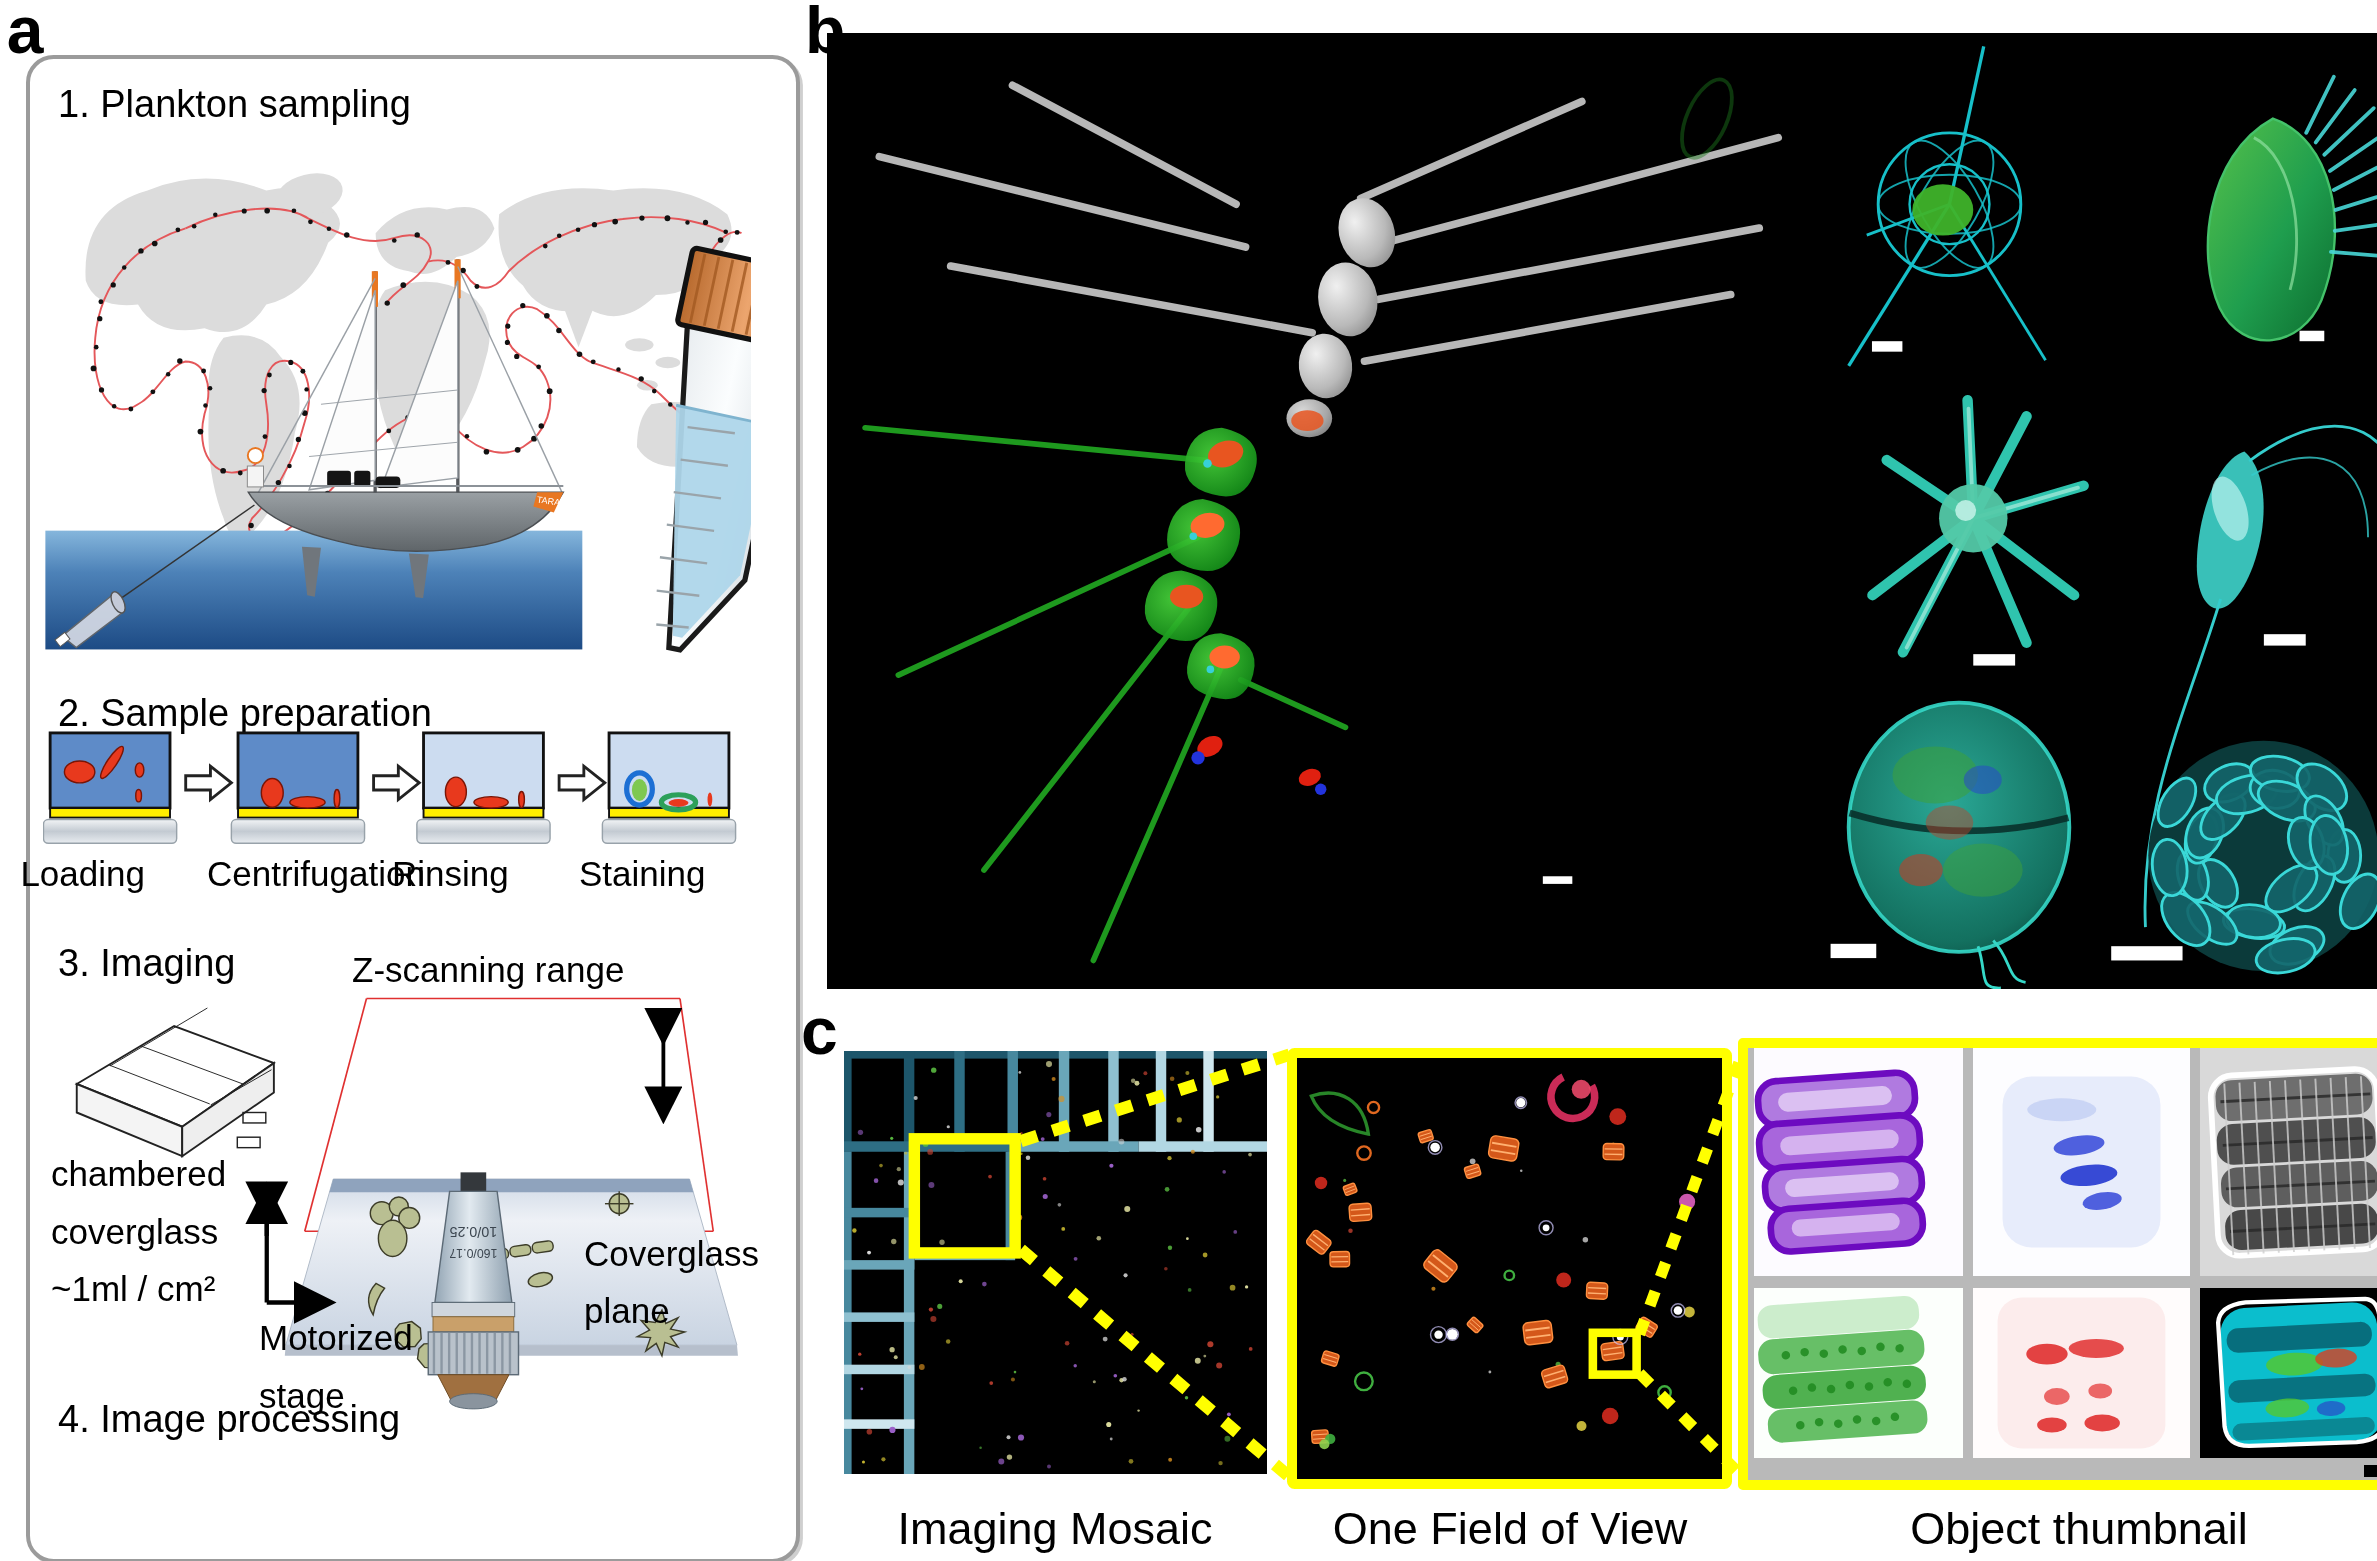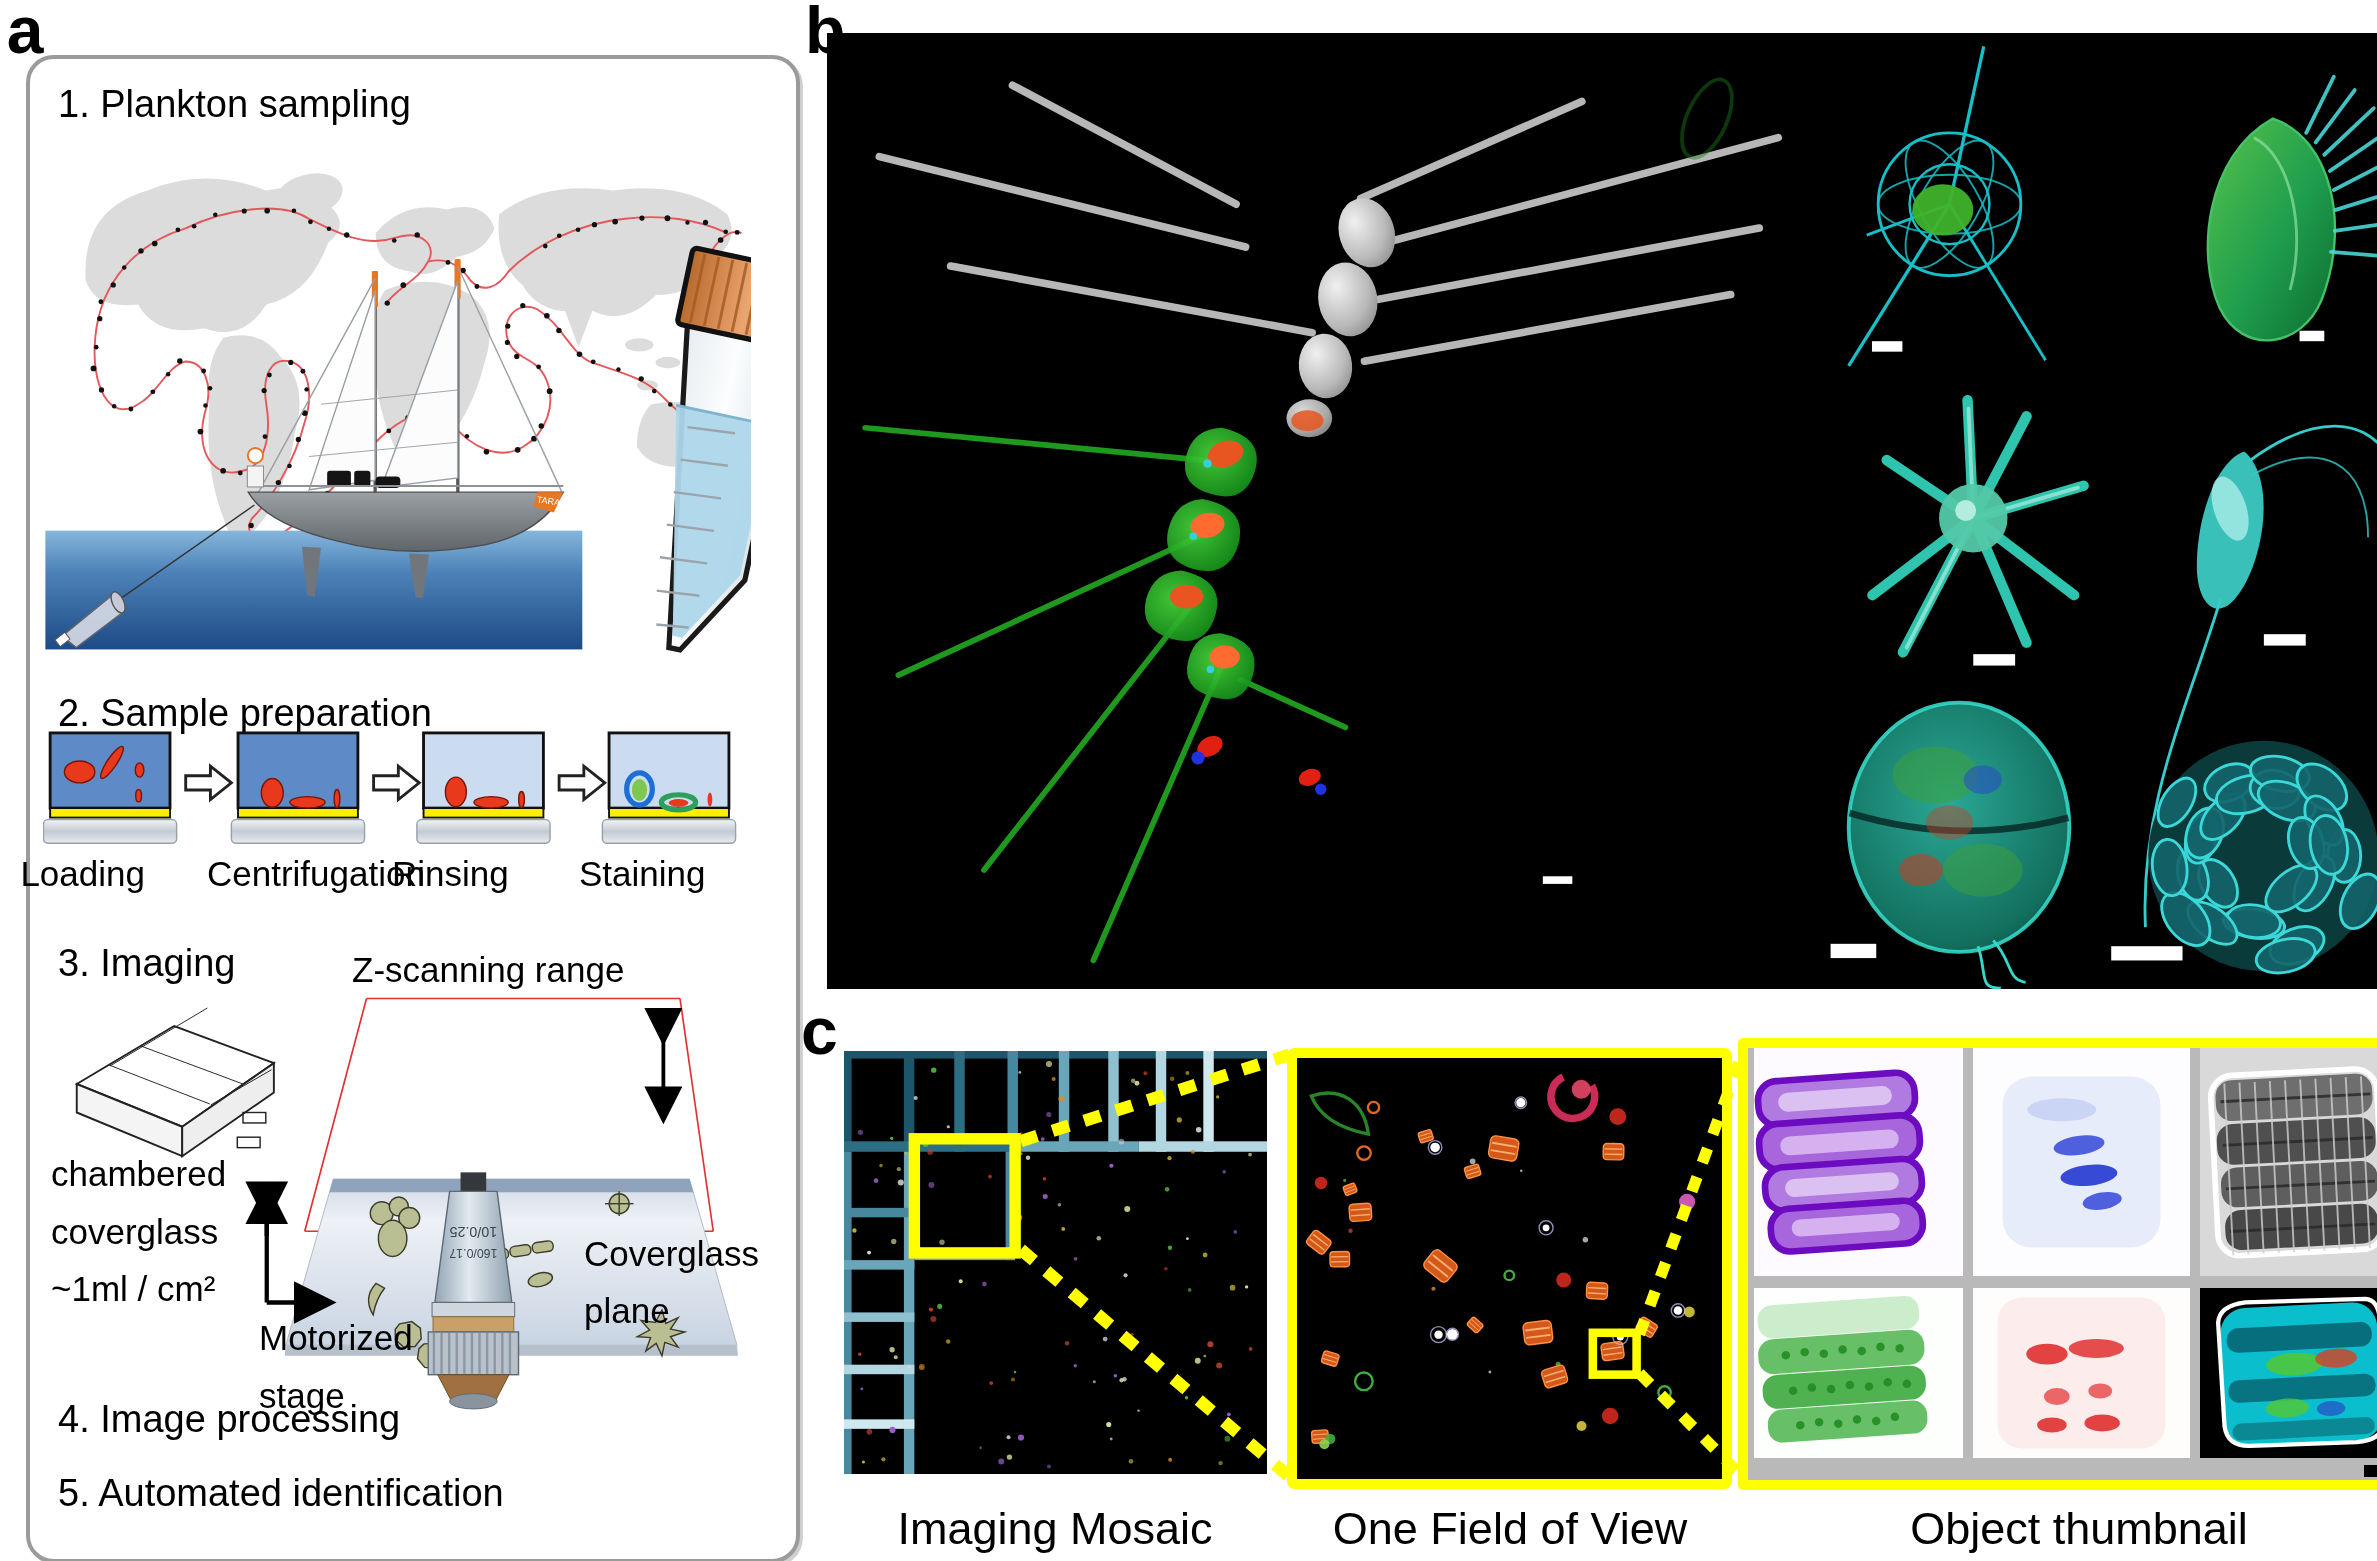--- a/index.html
+++ b/index.html
@@ -411,7 +411,6 @@
   <div class="abs small-label" style="left:584px;top:1292px;">plane</div>
 
   <div class="abs step-title" style="left:58px;top:1400px;">4. Image processing</div>
-  <div class="abs step-title" style="left:58px;top:1474px;">5. Automated identification</div>
 
   <div class="abs" id="panel-b-image">
     <svg width="1591" height="956" viewBox="0 0 3345 2010">

